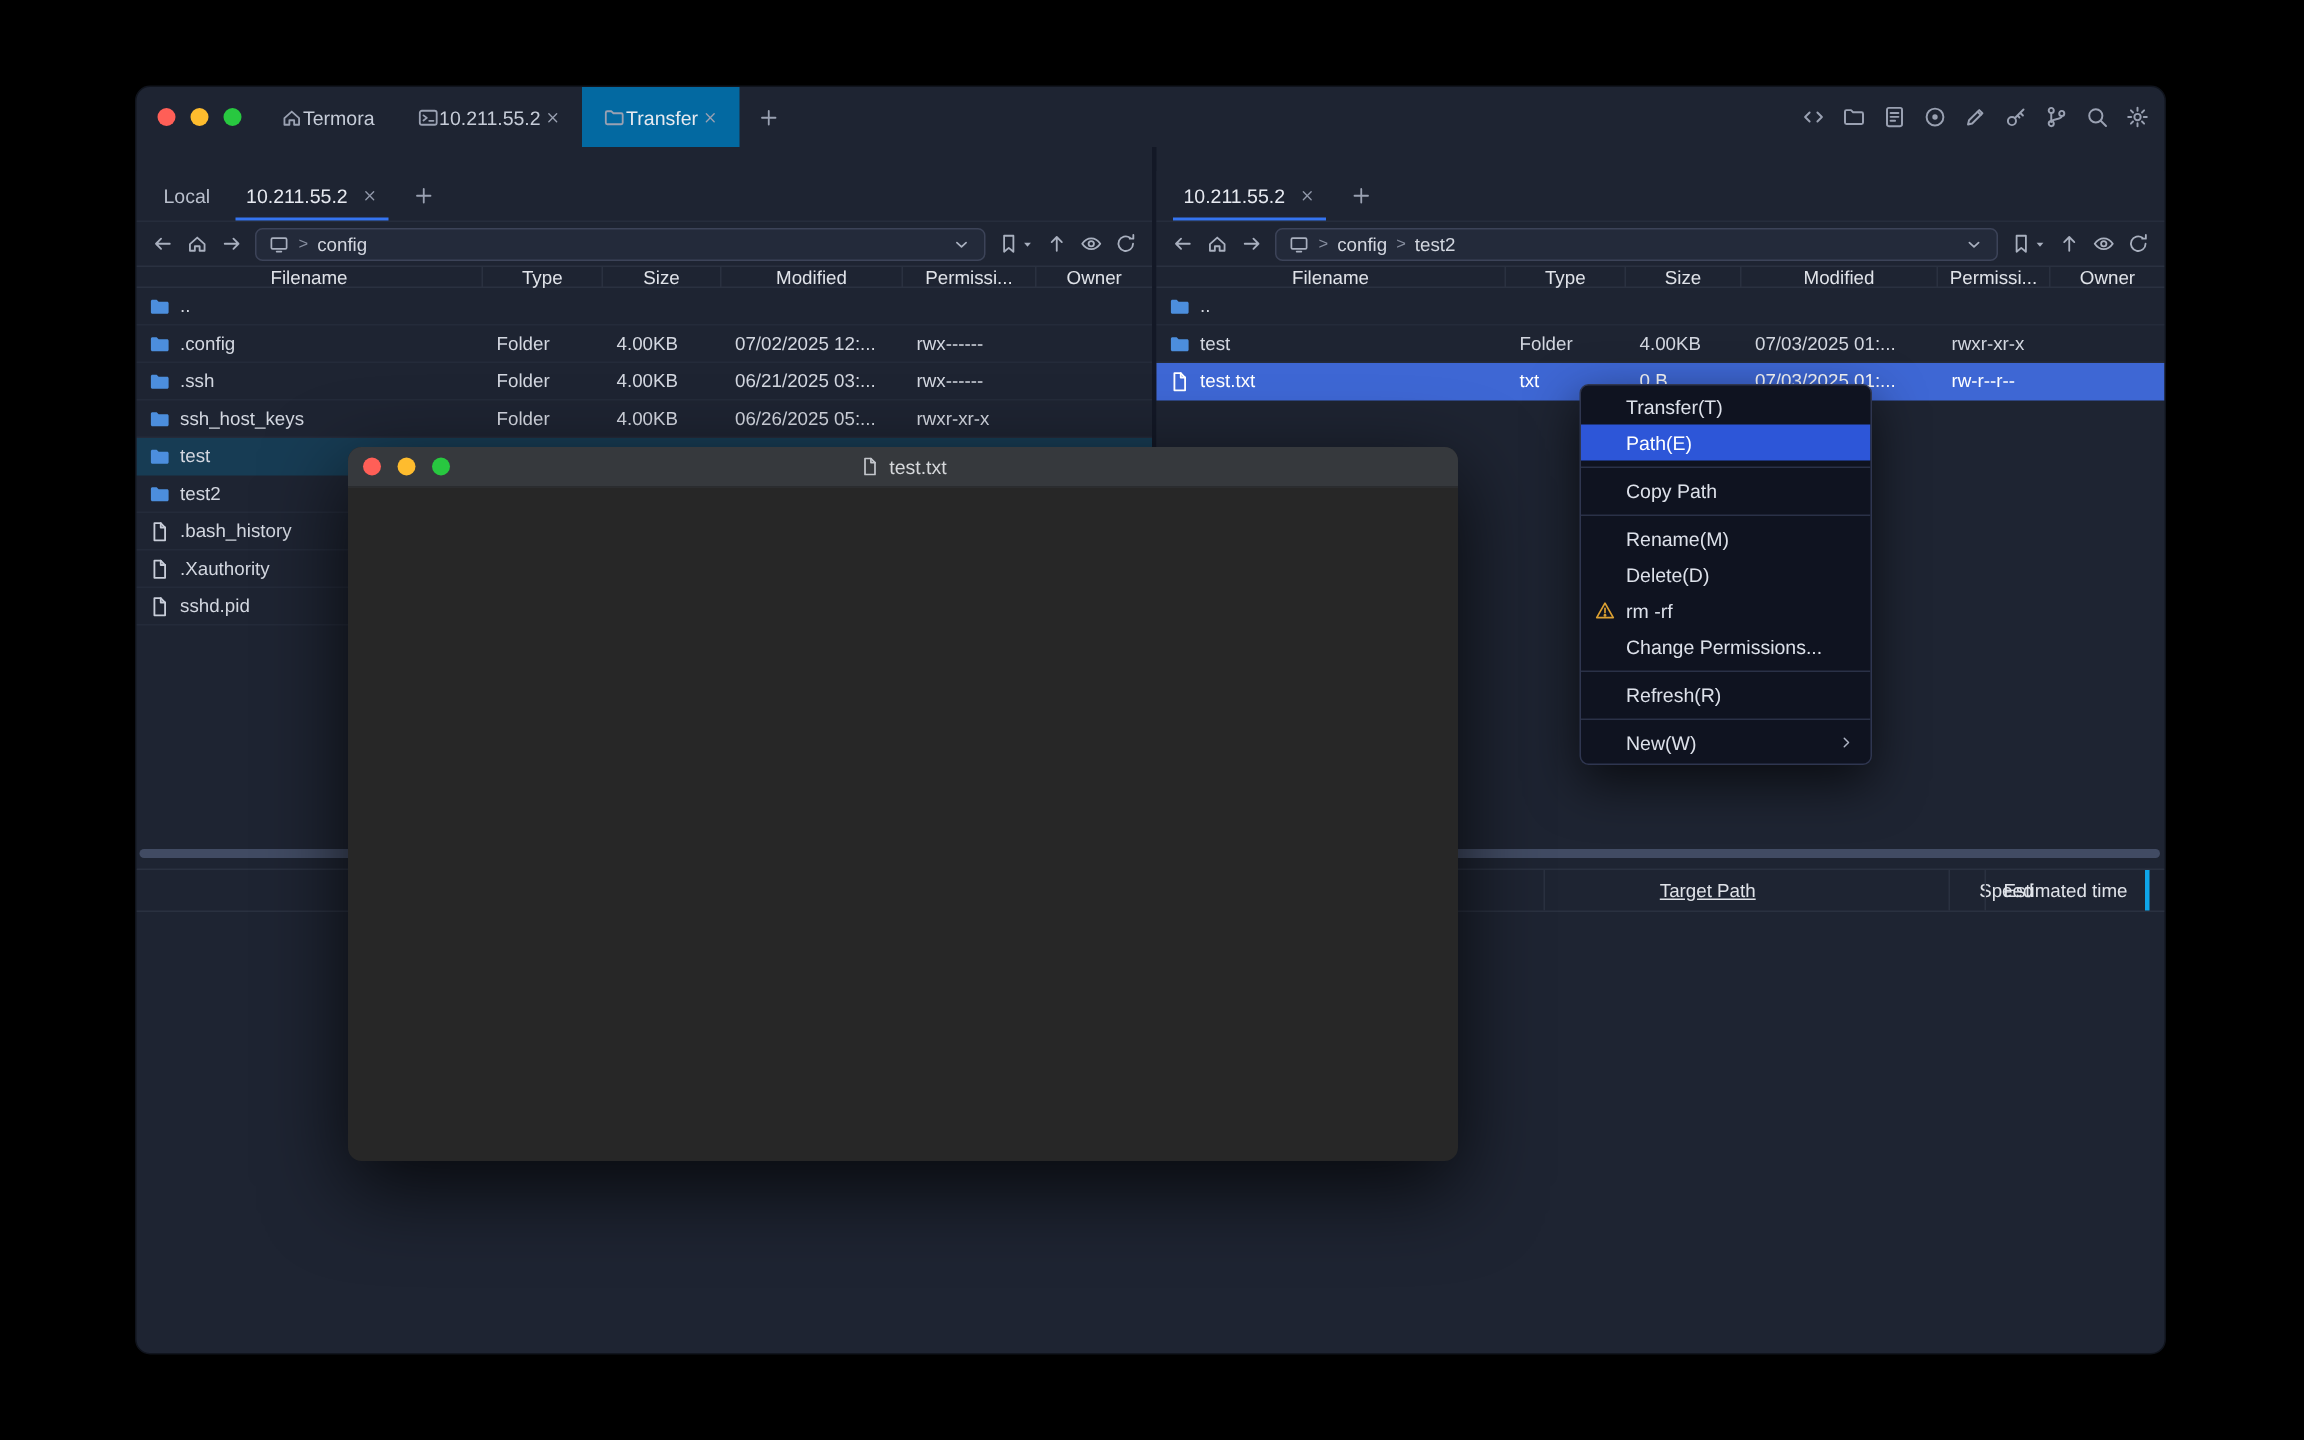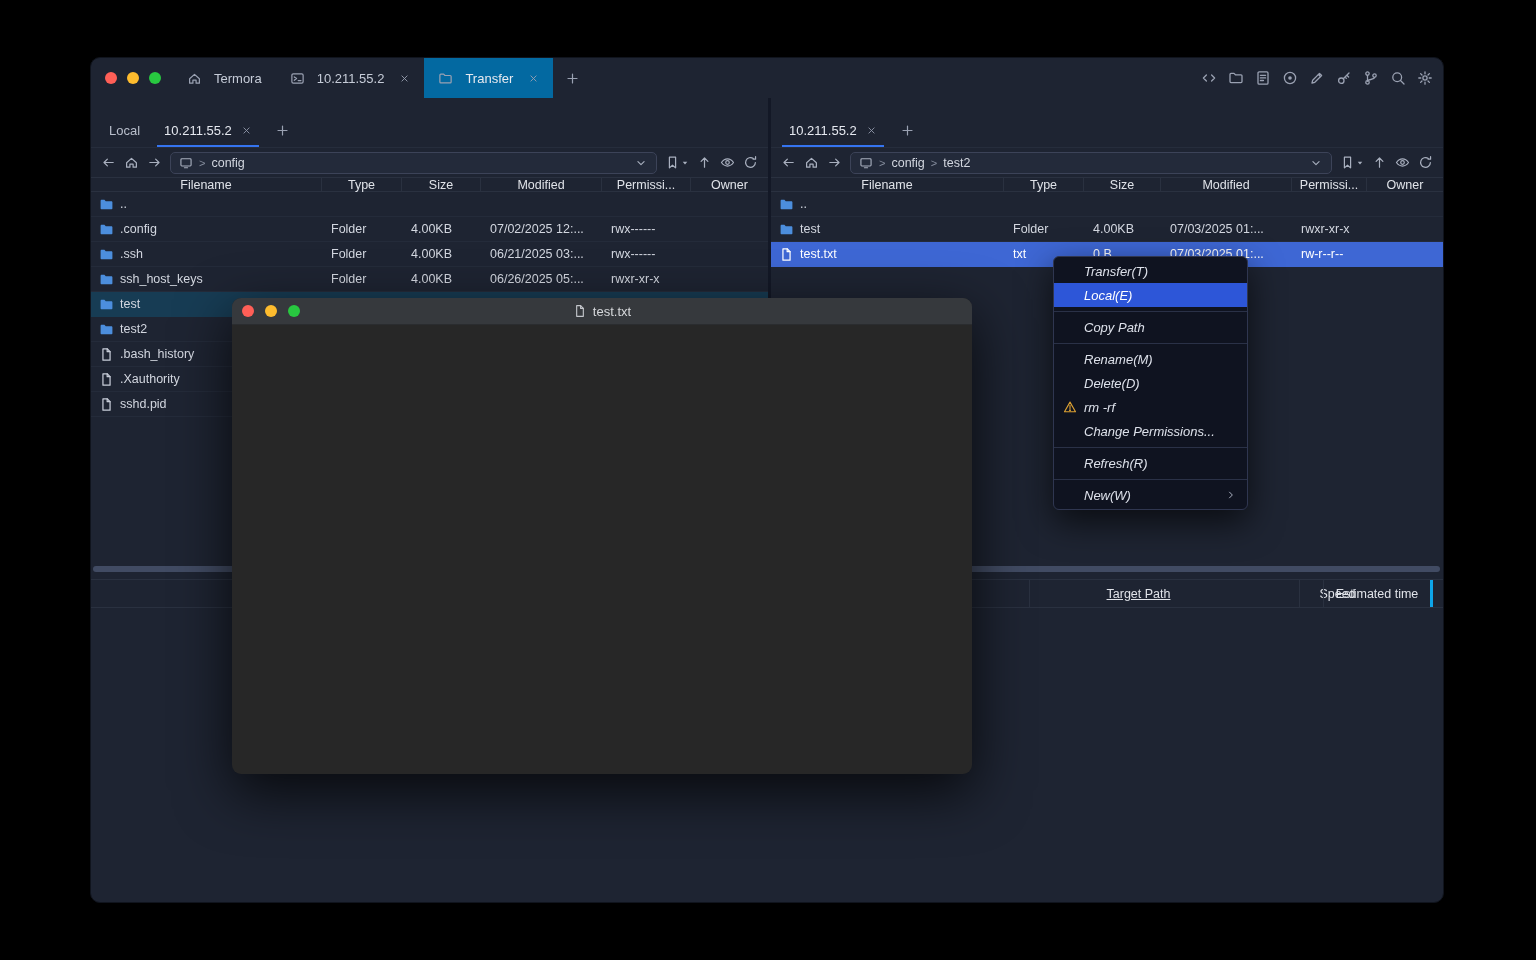--- a/index.html
+++ b/index.html
@@ -16,7 +16,7 @@
   .light{width:12px;height:12px;border-radius:50%;}
   .l-red{background:#ff5f57}.l-yellow{background:#febc2e}.l-green{background:#28c840}
   .main-tabs{display:flex;margin-left:12px;align-items:stretch;}
-  .mtab{display:flex;align-items:center;gap:12px;padding:12px 14px;color:#c6ccd8;}
+  .mtab{display:flex;align-items:center;gap:0;padding:12px 14px;color:#c6ccd8;}
   .mtab .icon{color:#9aa1b2;}
   .mtab.active{background:#0369a1;color:#e8eaf0;}
   .tab-close{color:#9299ab;font-size:13px;margin-left:3px;display:flex;}

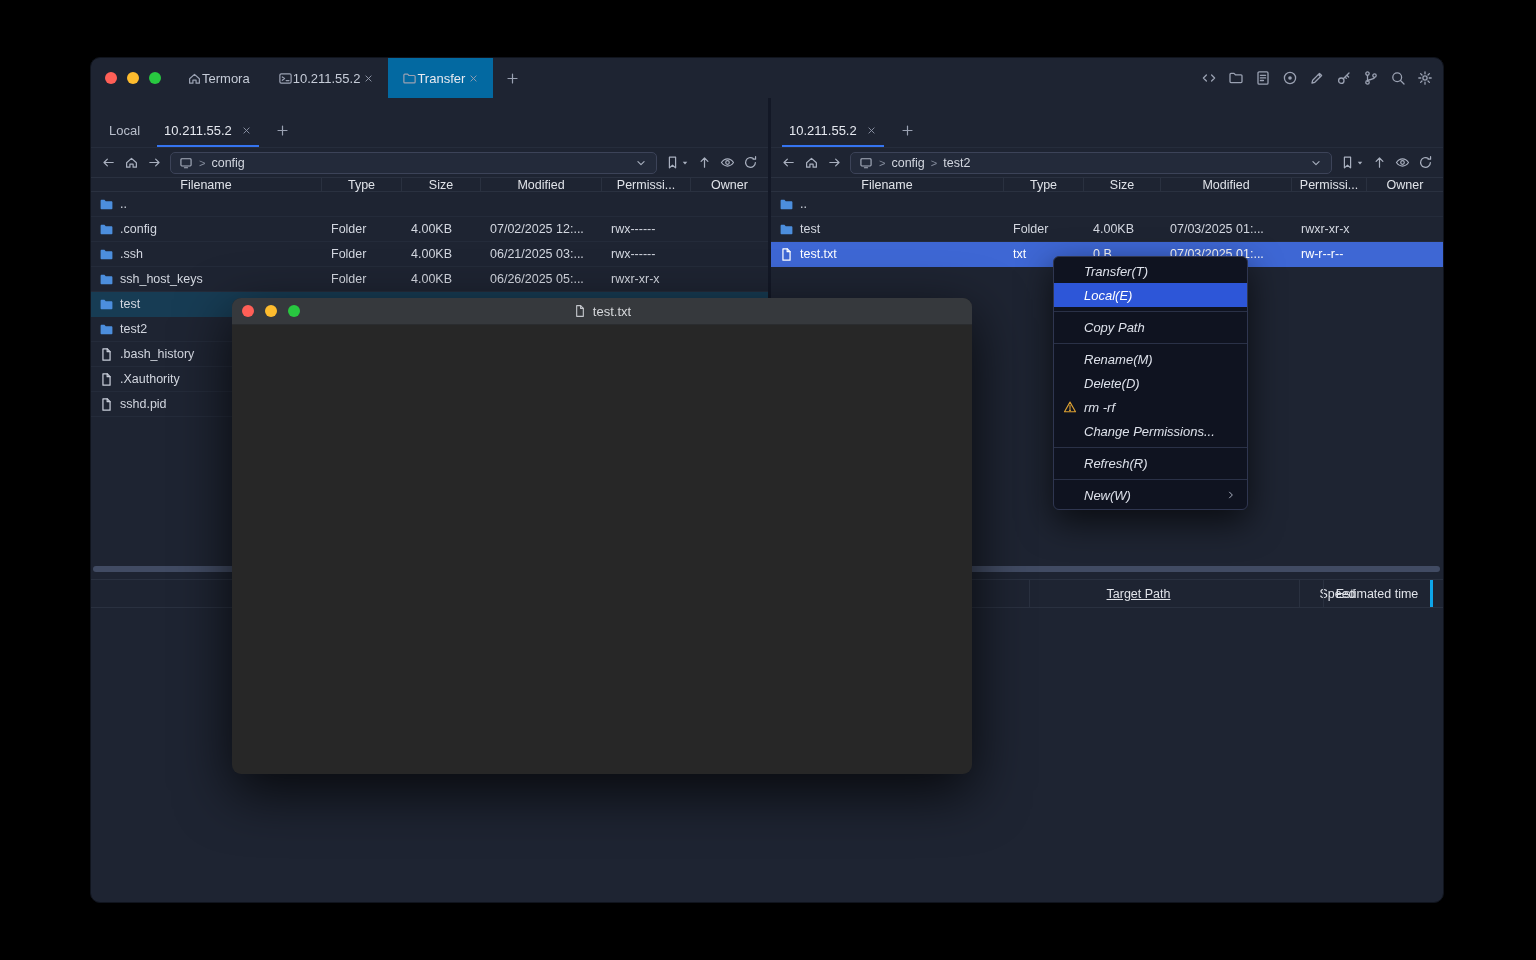--- a/index.html
+++ b/index.html
@@ -70,7 +70,7 @@
   
   .context-menu{position:absolute;left:962px;top:198px;width:195px;background:#0f1320;
     border:1px solid #2f3650;border-radius:6px;padding:2px 0;z-index:50;overflow:hidden;
-    box-shadow:0 12px 34px rgba(0,0,0,.65);color:#dde1ea;font-size:13px;font-style:italic;}
+    box-shadow:0 12px 34px rgba(0,0,0,.65);color:#dde1ea;font-size:13px;}
   .menu-item{height:24px;display:flex;align-items:center;padding:0 10px 0 30px;position:relative;}
   .menu-item.hl{background:#2d56d8;color:#fff;}
   .menu-item .mi-ic{position:absolute;left:9px;font-size:14px;}

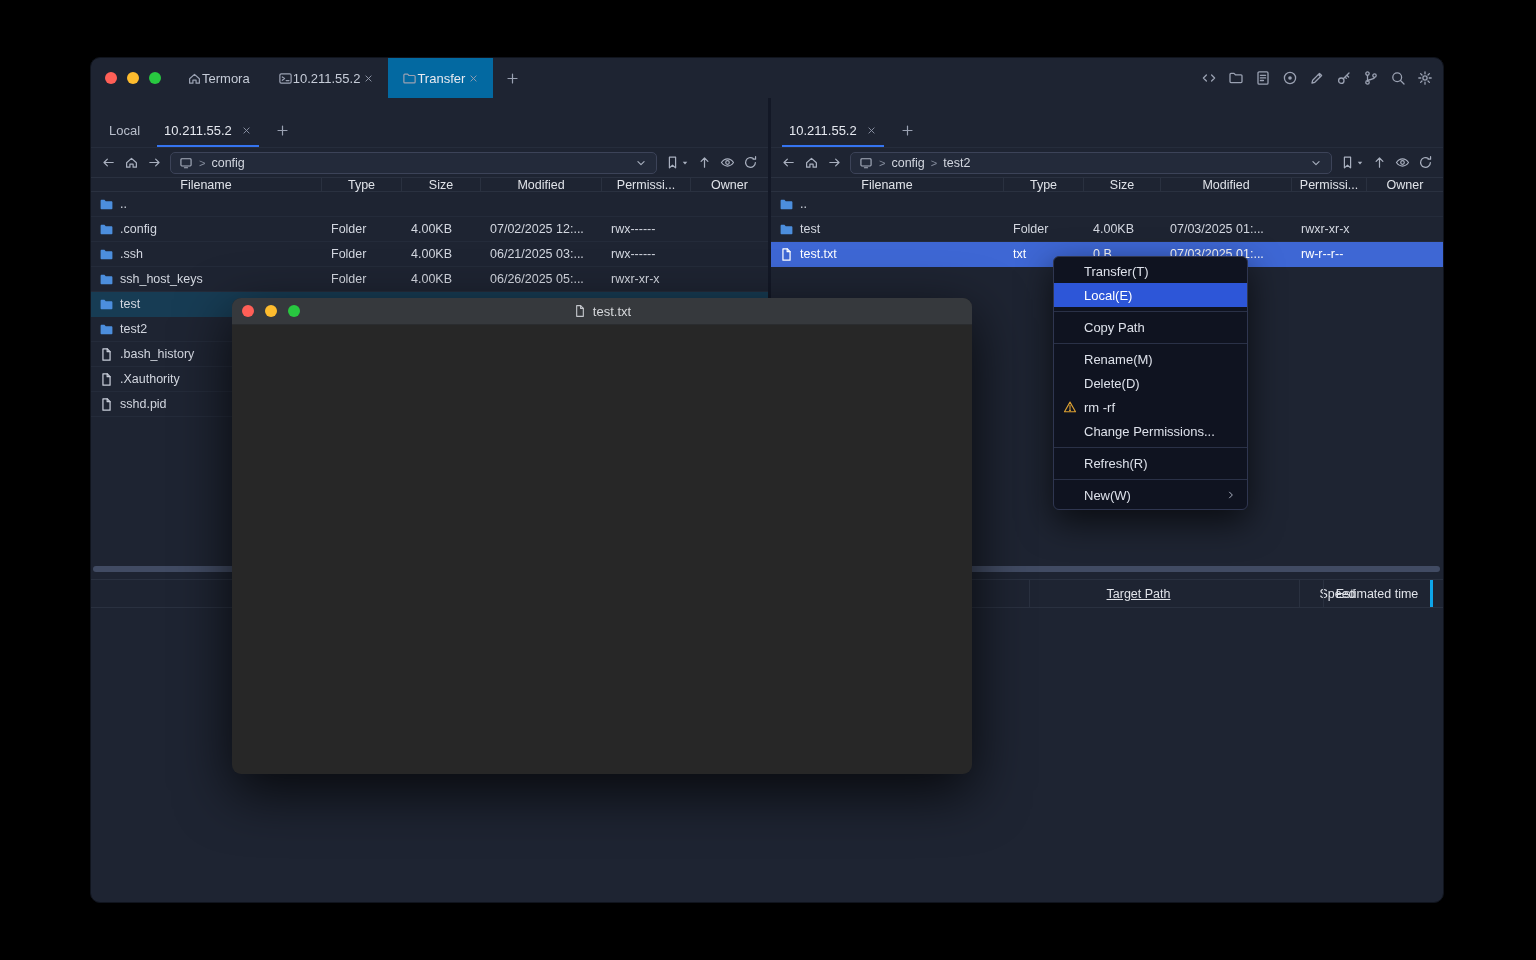--- a/index.html
+++ b/index.html
@@ -615,7 +615,7 @@
         <span>Transfer(T)</span>
       </div>
       <div class="menu-item hl">
-        <span>Local(E)</span>
+        <span>Path(E)</span>
       </div>
       <div class="menu-sep"></div>
       <div class="menu-item">

